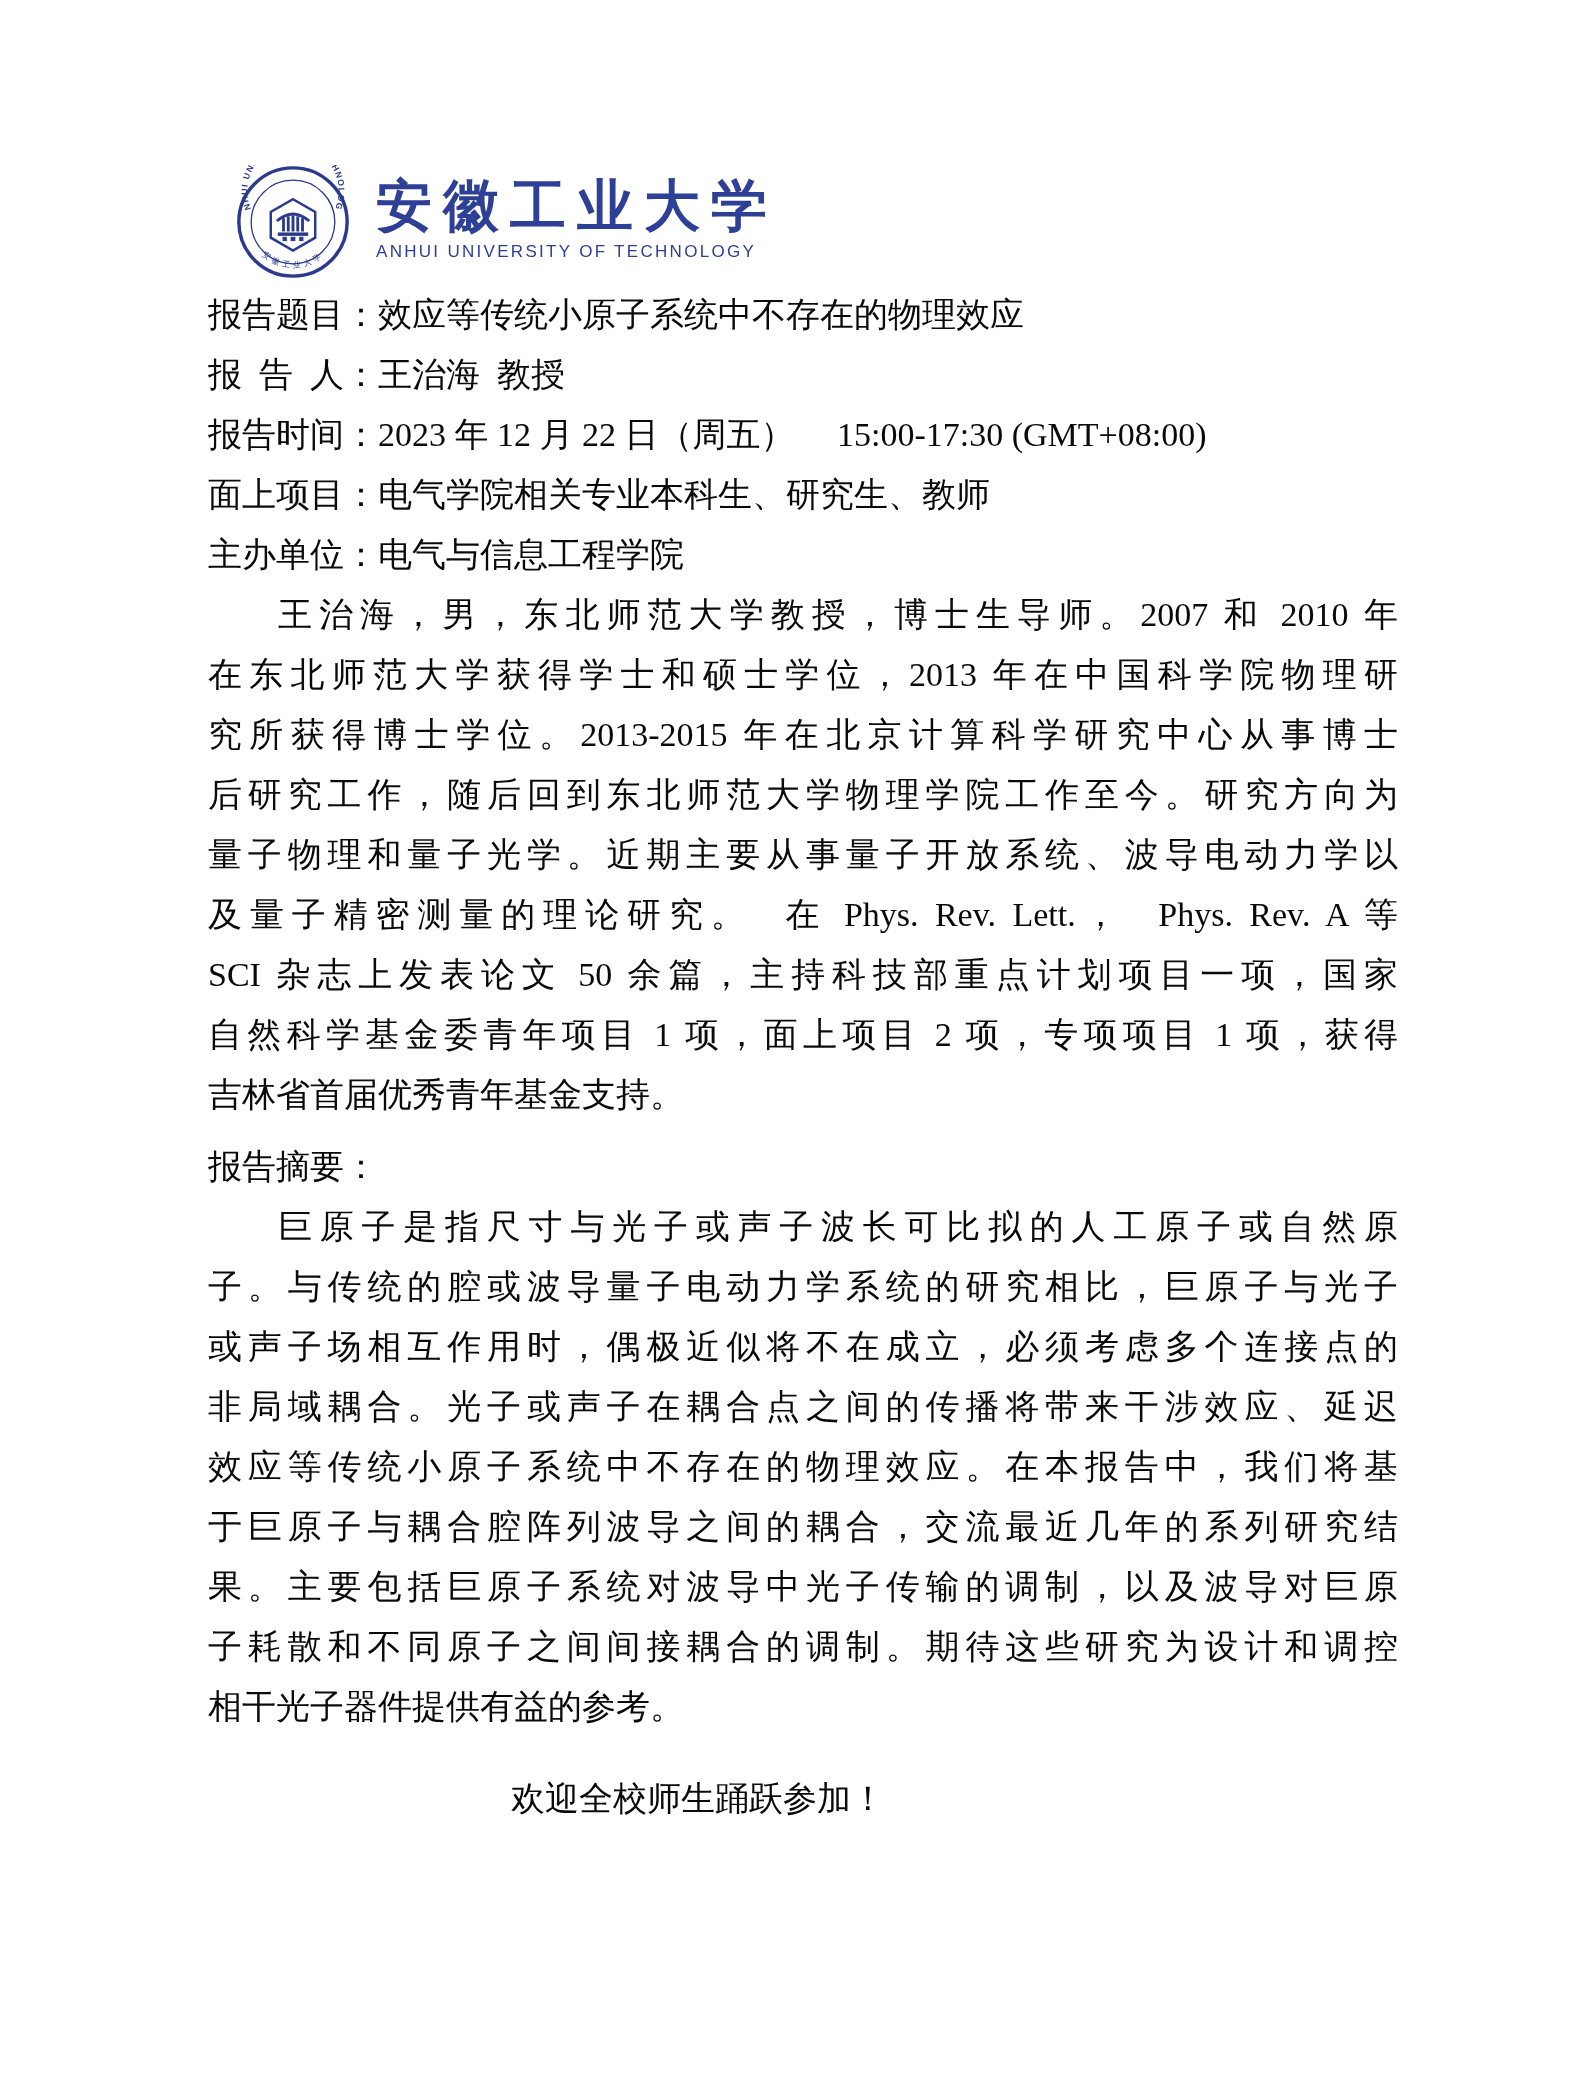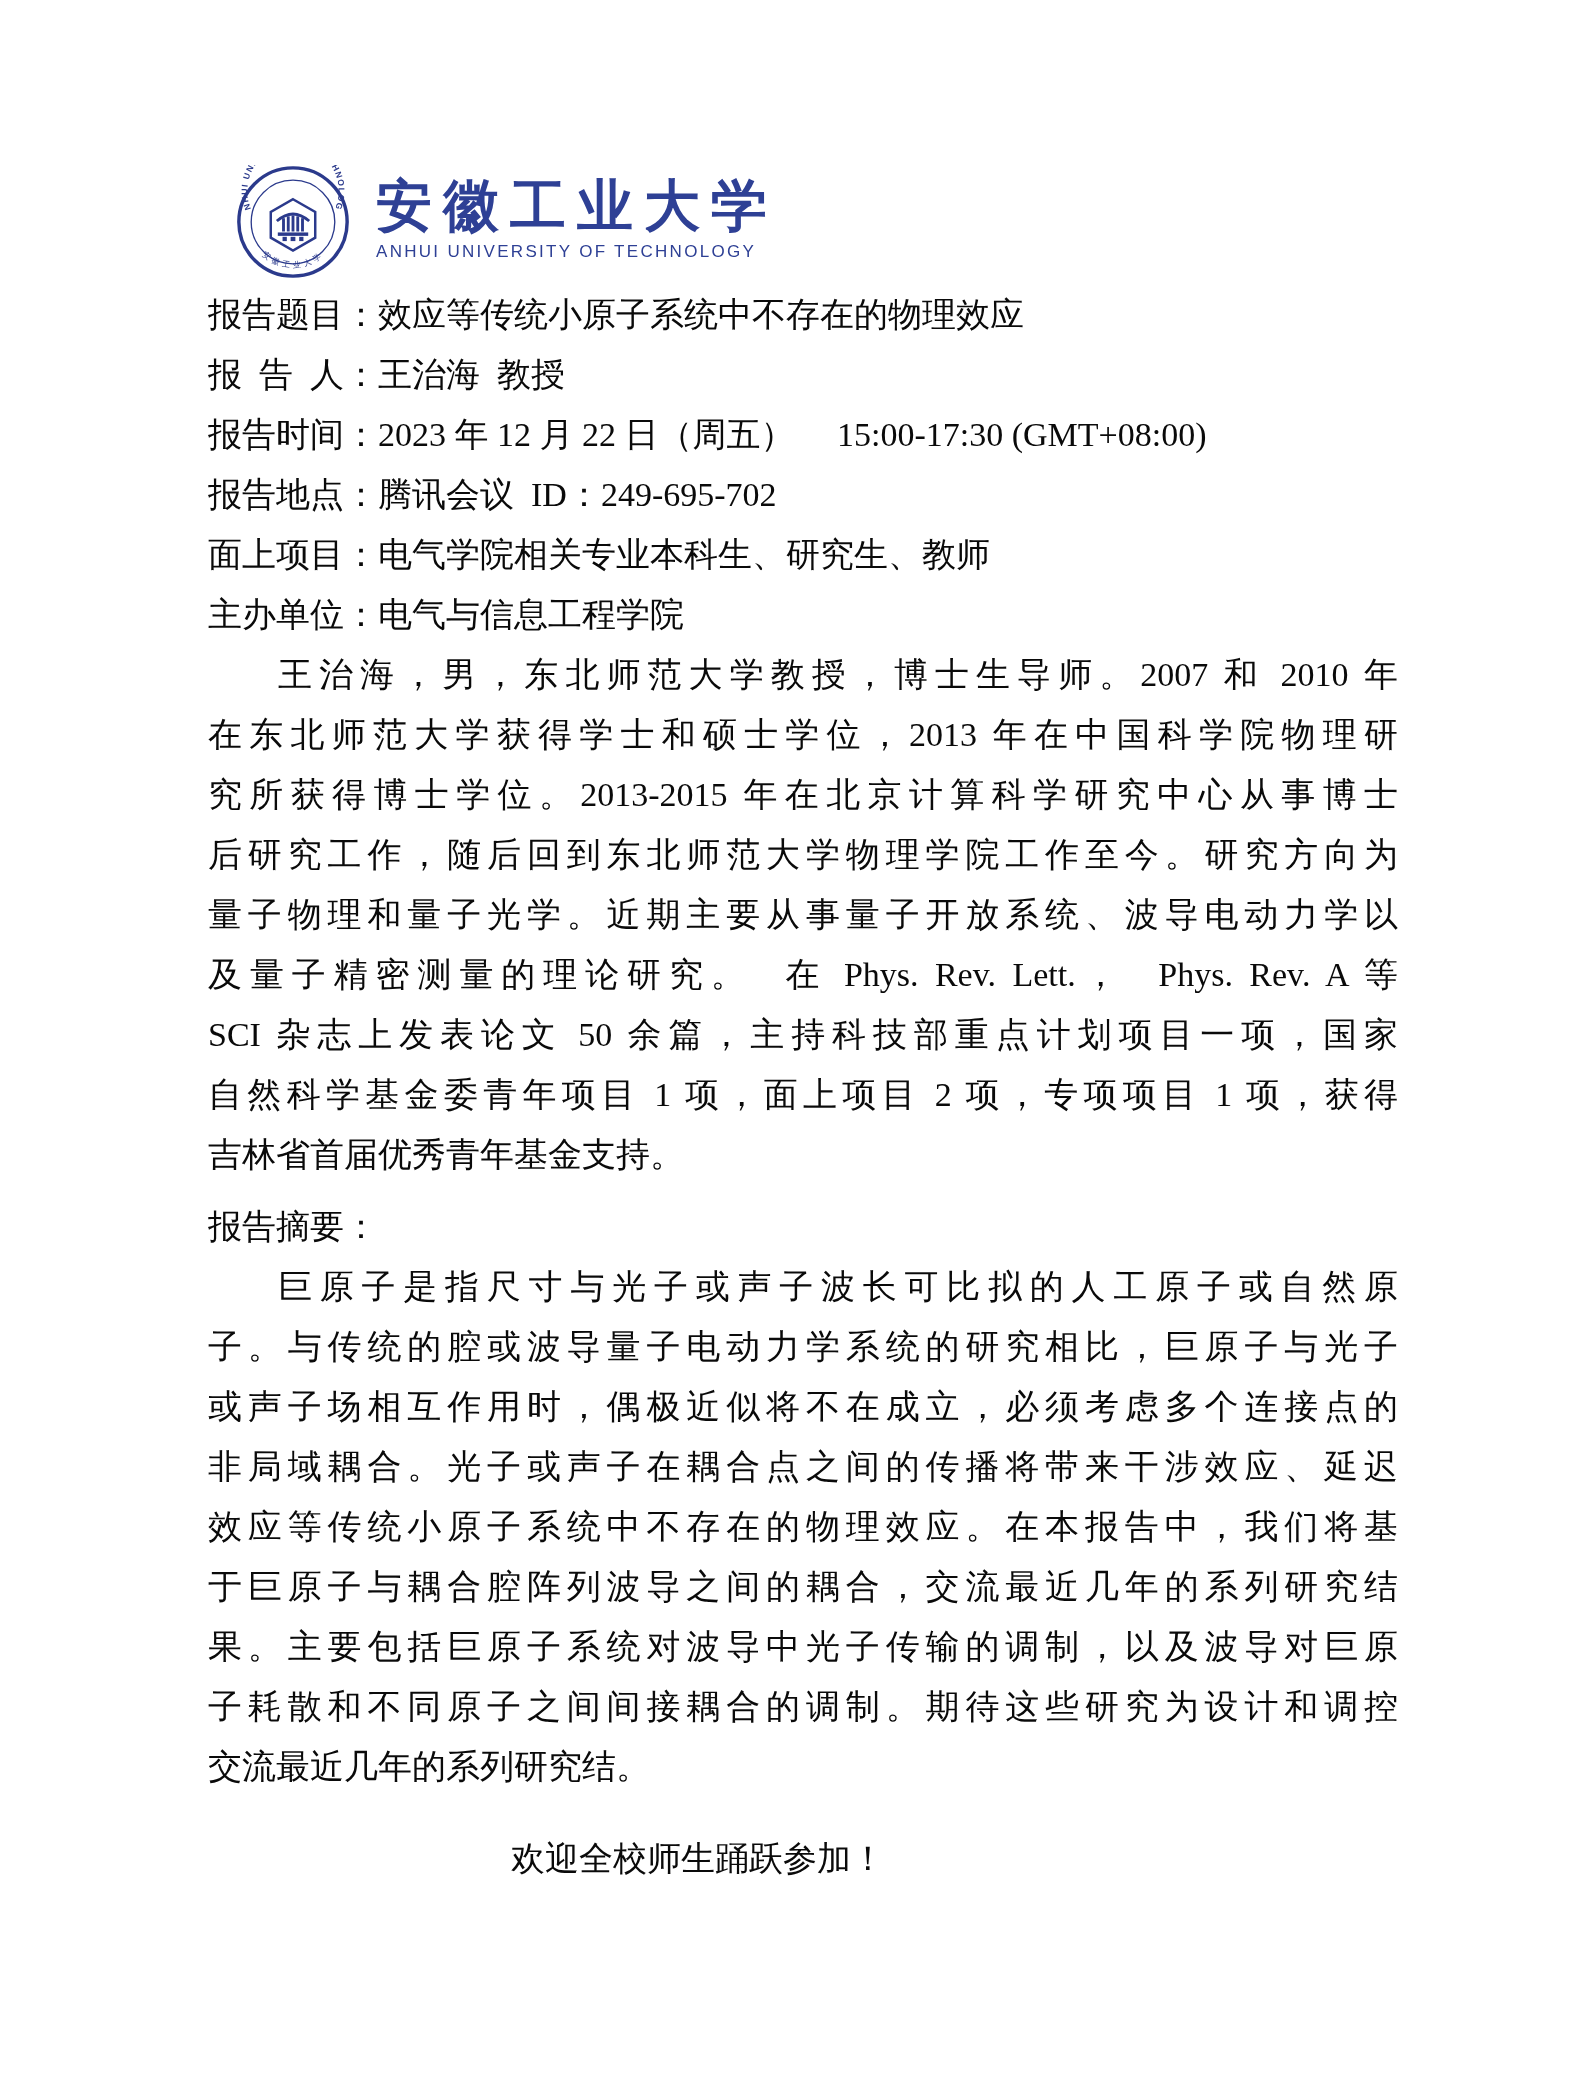--- a/index.html
+++ b/index.html
@@ -75,7 +75,6 @@
     <div class="line"><span>报告题目：</span><span>效应等传统小原子系统中不存在的物理效应</span></div>
     <div class="line"><span>报  告  人：</span><span>王治海  教授</span></div>
     <div class="line"><span>报告时间：</span><span>2023 年 12 月 22 日（周五）     15:00-17:30 (GMT+08:00)</span></div>
-    <div class="line"><span>报告地点：</span><span>腾讯会议  ID：249-695-702</span></div>
     <div class="line"><span>面上项目：</span><span>电气学院相关专业本科生、研究生、教师</span></div>
     <div class="line"><span>主办单位：</span><span>电气与信息工程学院</span></div>
   </div>

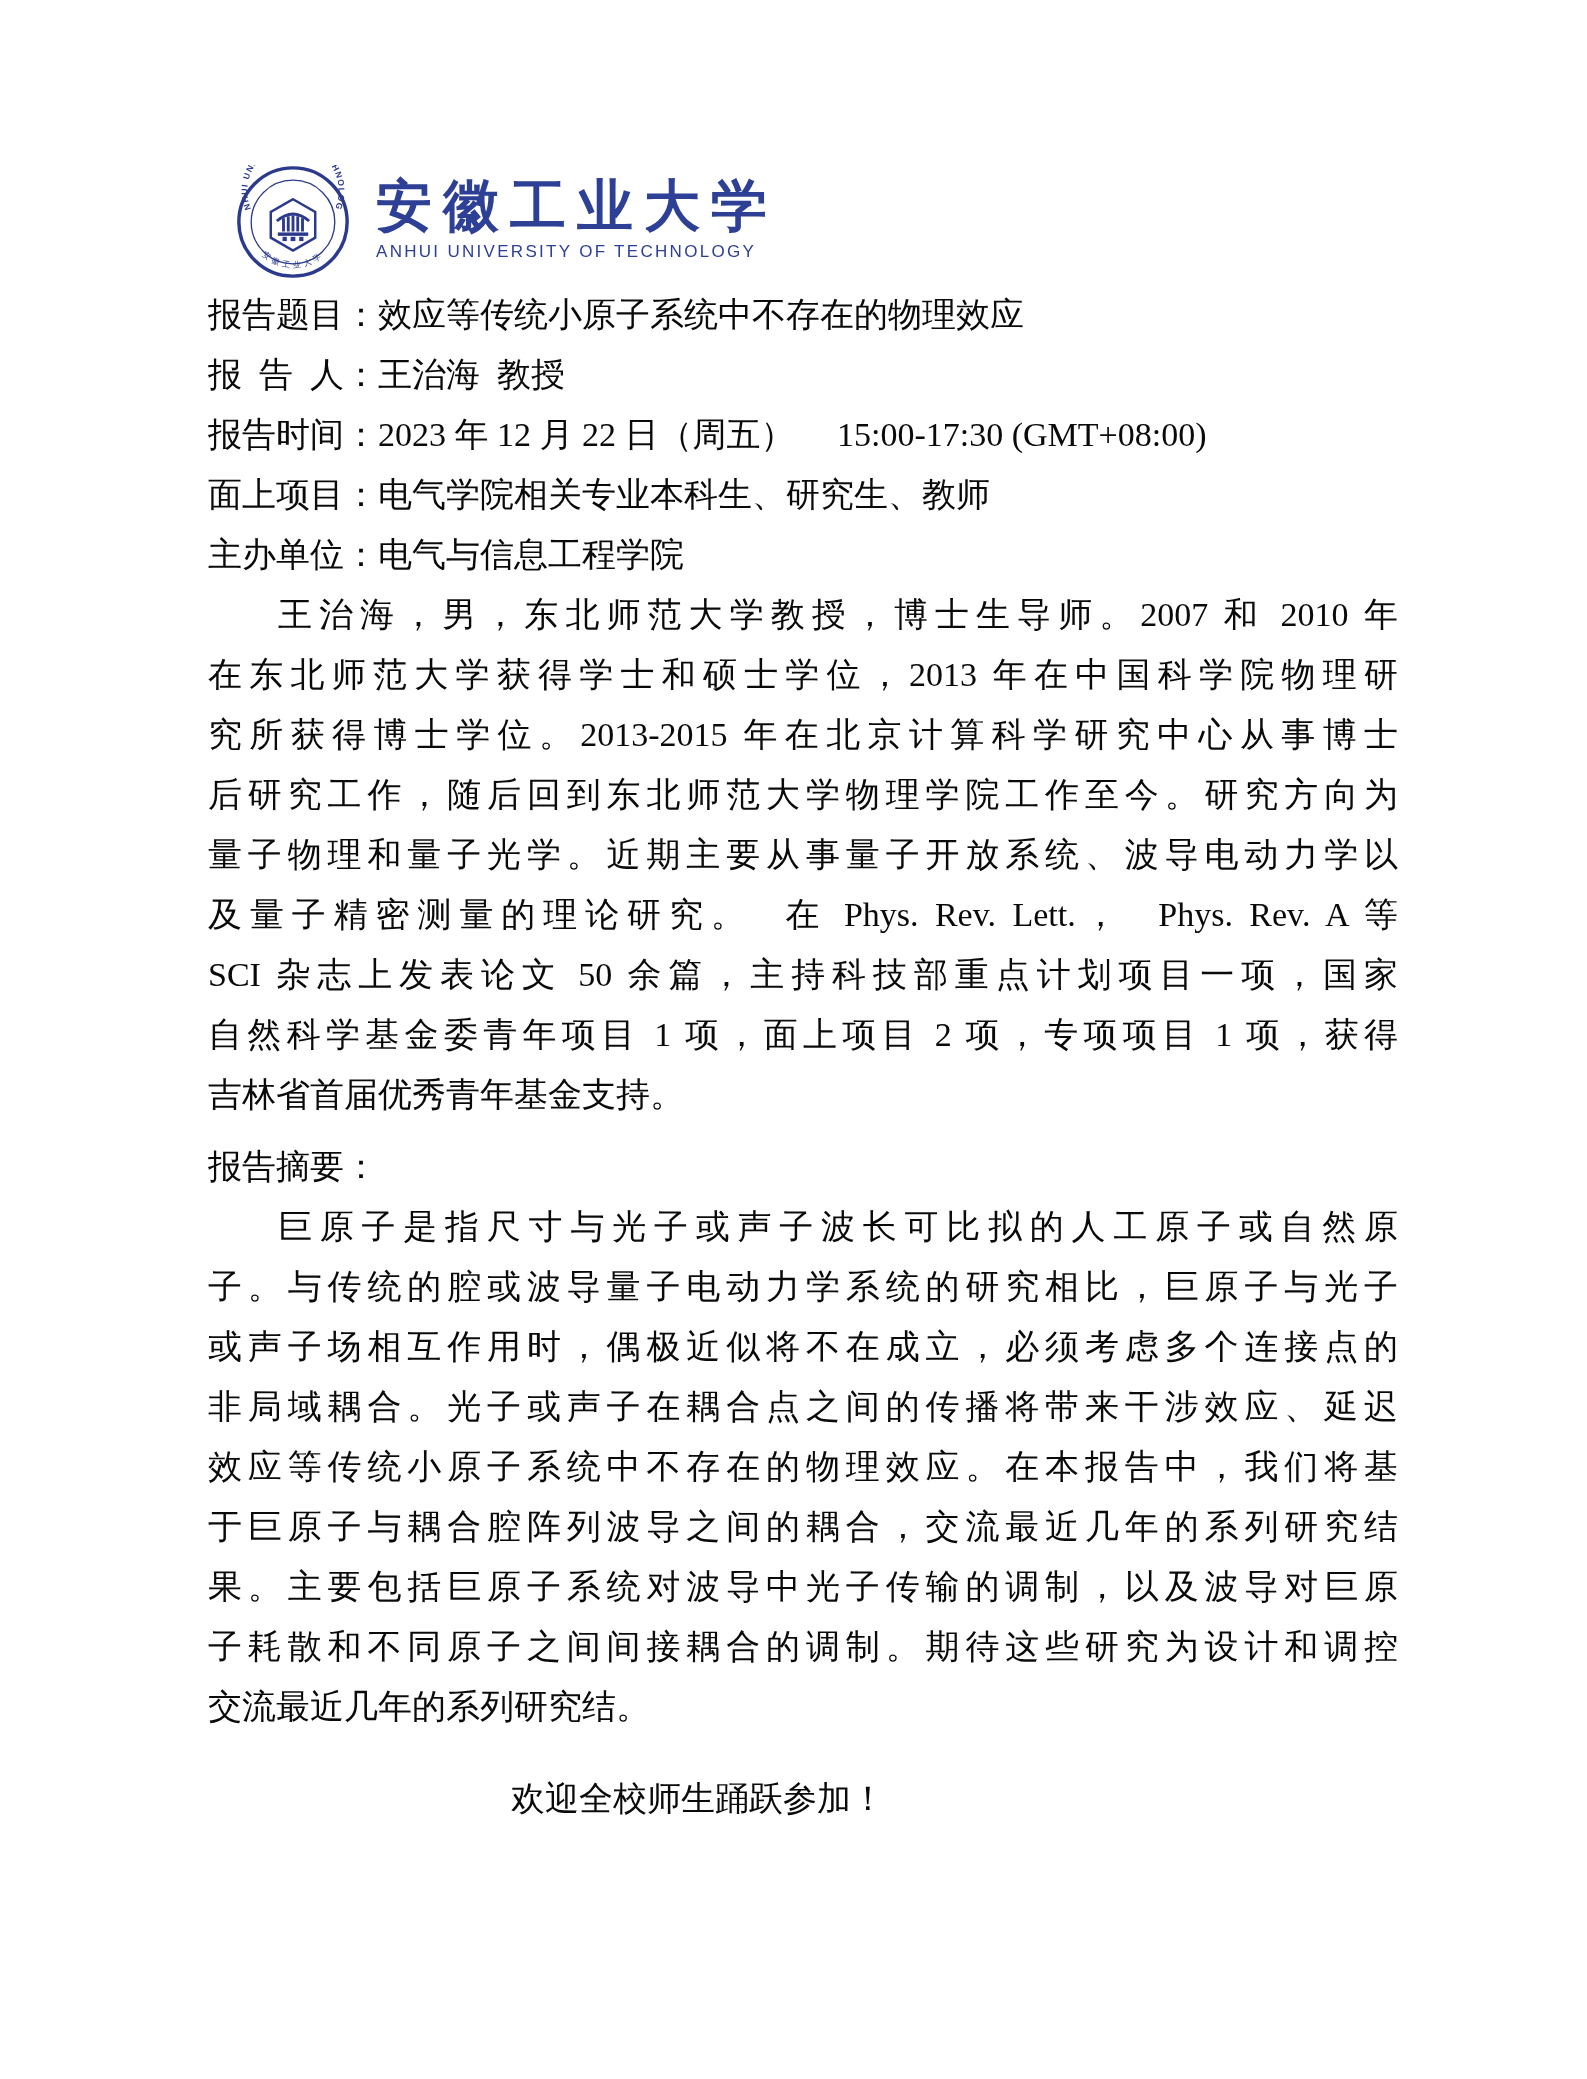--- a/index.html
+++ b/index.html
@@ -103,7 +103,7 @@
     <div class="line just">于巨原子与耦合腔阵列波导之间的耦合，交流最近几年的系列研究结</div>
     <div class="line just">果。主要包括巨原子系统对波导中光子传输的调制，以及波导对巨原</div>
     <div class="line just">子耗散和不同原子之间间接耦合的调制。期待这些研究为设计和调控</div>
-    <div class="line">交流最近几年的系列研究结。</div>
+    <div class="line">相干光子器件提供有益的参考。</div>
   </div>
 
   <div class="sp18"></div>

